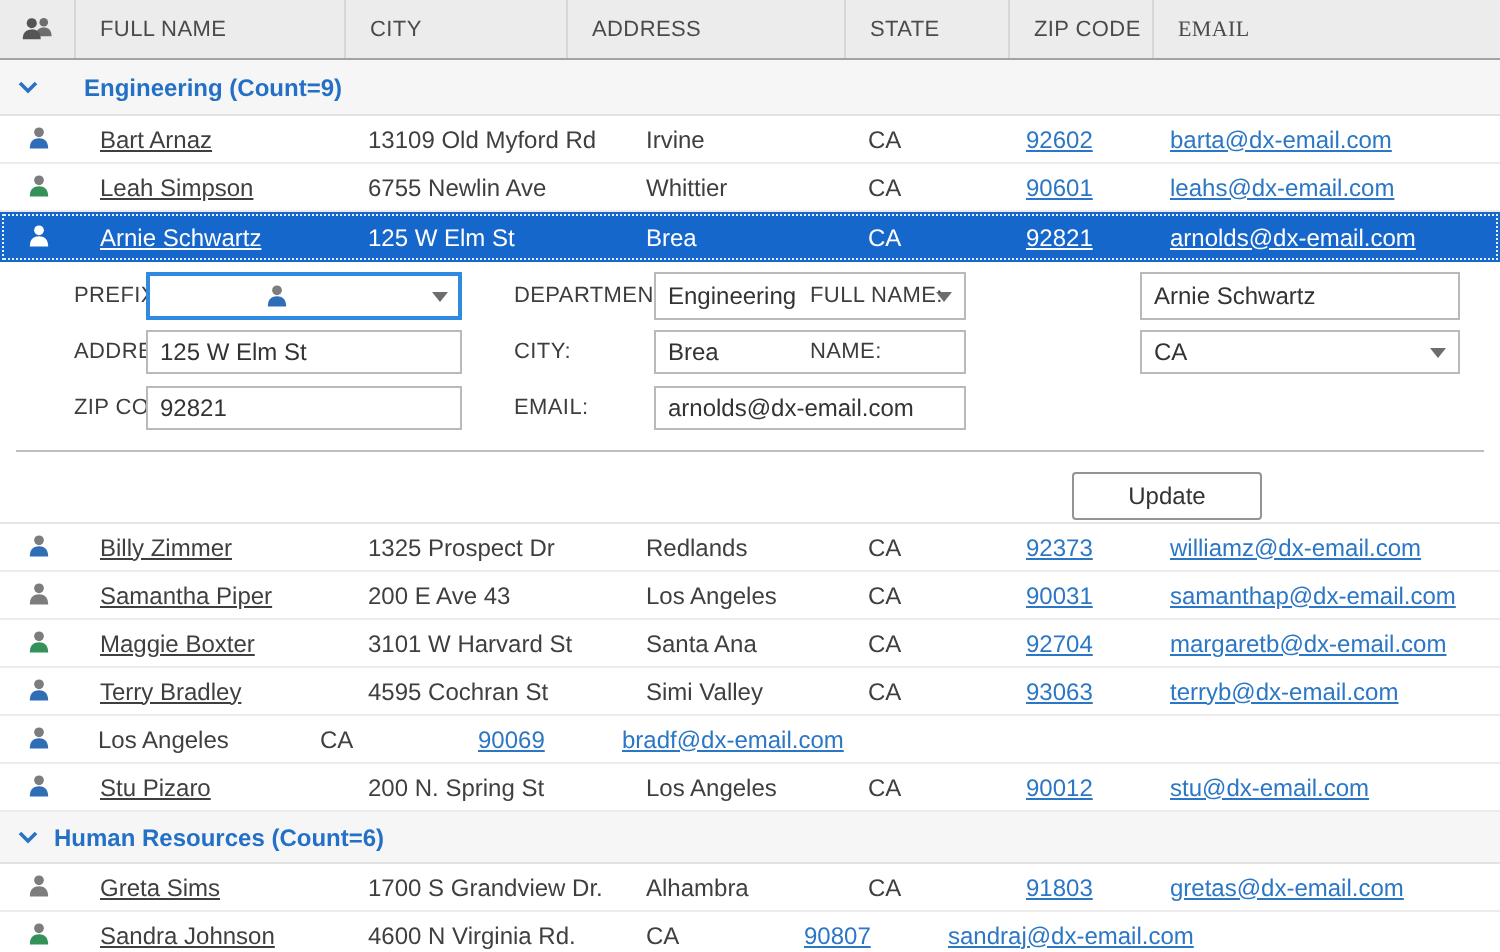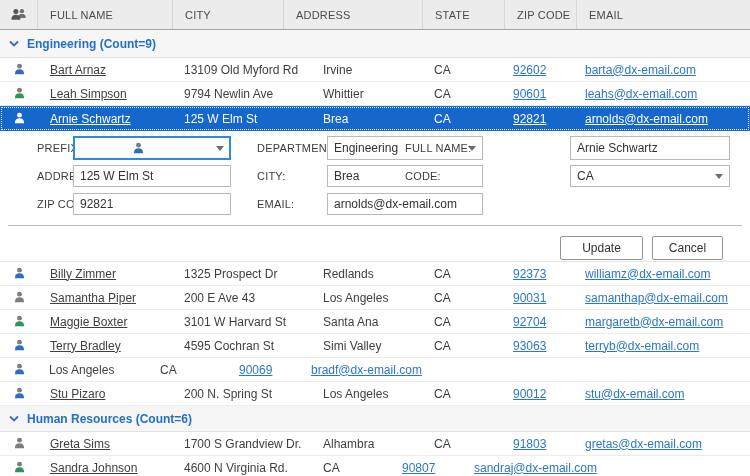--- a/index.html
+++ b/index.html
@@ -11,7 +11,7 @@
   .hdr{display:flex;height:30px;background:#ececec;border-bottom:1px solid #a3a3a3;box-sizing:border-box;}
   .hdr .hcell{display:flex;align-items:center;box-sizing:border-box;border-right:1px solid #d6d6d6;
     font-size:11px;color:#4a4a4a;letter-spacing:.2px;padding-left:12px;}
-  .hdr .hcell:last-child{border-right:none;}
+  .hdr .hcell:last-child{border-right:none;font-family:Liberation Serif, serif;}
   .hdr .c0{justify-content:center;padding-left:0;}
   
   .c0{width:38px;flex:none;}

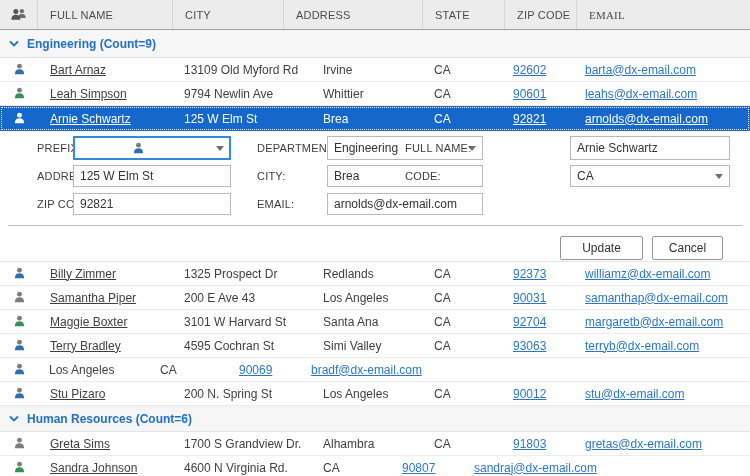--- a/index.html
+++ b/index.html
@@ -24,7 +24,7 @@
   
   .group-row{display:flex;align-items:center;background:#f6f6f6;border-bottom:1px solid #e2e2e2;
     box-sizing:border-box;height:26px;}
-  .group-row.first{height:28px;}
+  .group-row.first{height:28px;gap:15px;}
   .group-row .chev{margin:0 8px 0 9px;display:inline-flex;}
   .group-label{color:#2470c6;font-weight:bold;font-size:12px;}
   

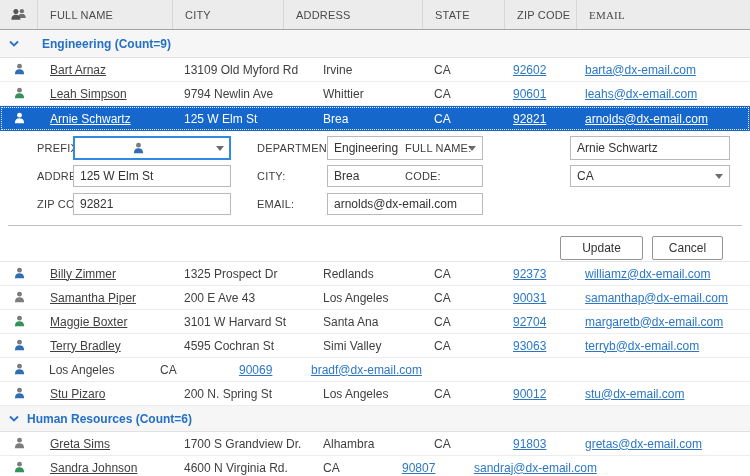--- a/index.html
+++ b/index.html
@@ -131,7 +131,7 @@
         </span>
       </span>
     <span class="cell c1">Leah Simpson</span>
-    <span class="cell c2">9794 Newlin Ave</span>
+    <span class="cell c2">6755 Newlin Ave</span>
     <span class="cell c3">Whittier</span>
     <span class="cell c4">CA</span>
     <span class="cell c5"><a class="link">90601</a></span>

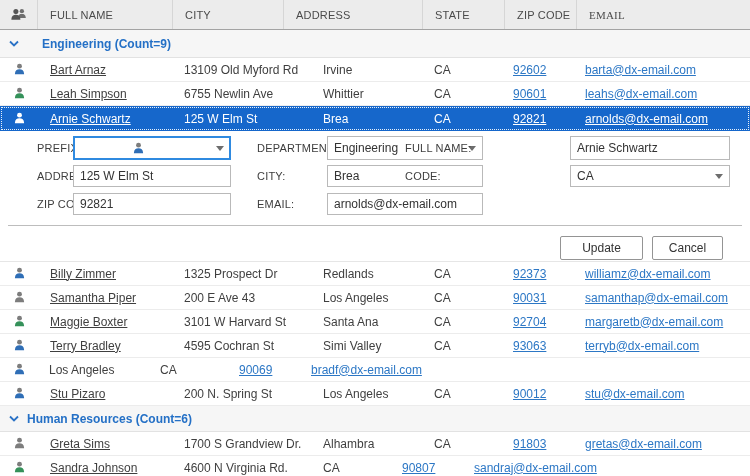--- a/index.html
+++ b/index.html
@@ -182,7 +182,7 @@
     <label class="f-label lbl-m r2l">CITY:</label>
     <input class="editor ed-m r2e" value="Brea" style="">
 
-    <label class="f-label lbl-r r2l">CODE:</label>
+    <label class="f-label lbl-r r2l">NAME:</label>
     <div class="editor combo ed-r r2e">
       <span class="combo-text">CA</span>
       <span class="combo-arrow"></span>

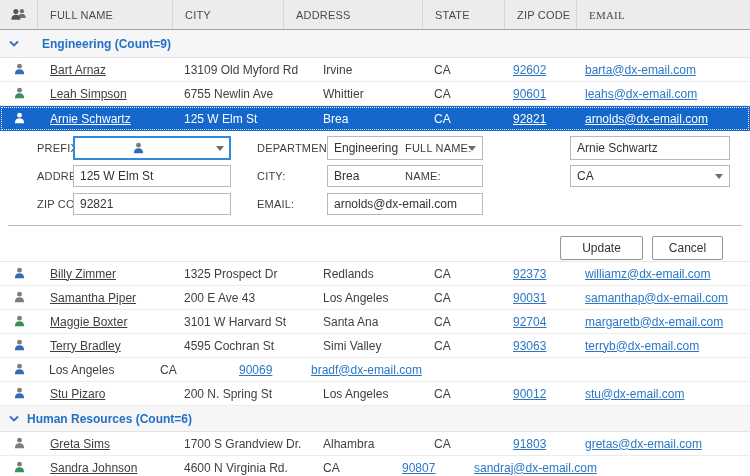--- a/index.html
+++ b/index.html
@@ -64,7 +64,7 @@
   .form-divider{position:absolute;left:8px;right:8px;top:94px;border-top:1px solid #bdbdbd;}
   .btn{position:absolute;top:105px;height:24px;background:#fff;border:1px solid #949494;border-radius:2px;
     font-family:inherit;font-size:12px;color:#333;cursor:pointer;box-sizing:border-box;}
-  .btn-update{left:560px;width:83px;}
+  .btn-update{left:536px;width:95px;}
   .btn-cancel{left:652px;width:71px;}
 </style>
 </head>

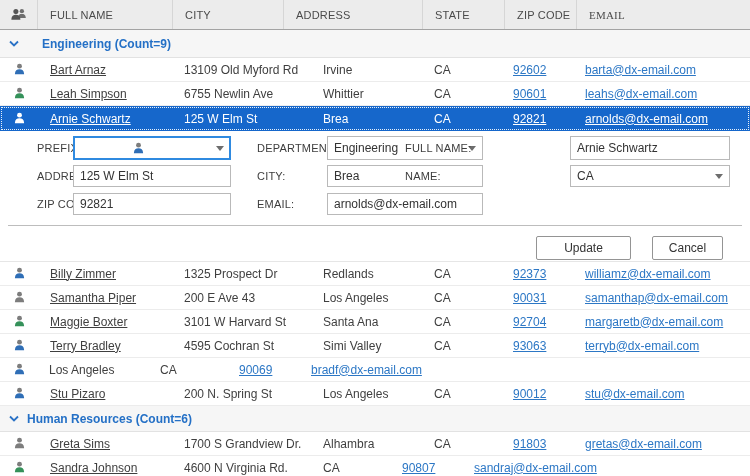--- a/index.html
+++ b/index.html
@@ -196,7 +196,6 @@
 
     <div class="form-divider"></div>
     <button class="btn btn-update">Update</button>
-    <button class="btn btn-cancel">Cancel</button>
   </div>
 
   <div class="row">

